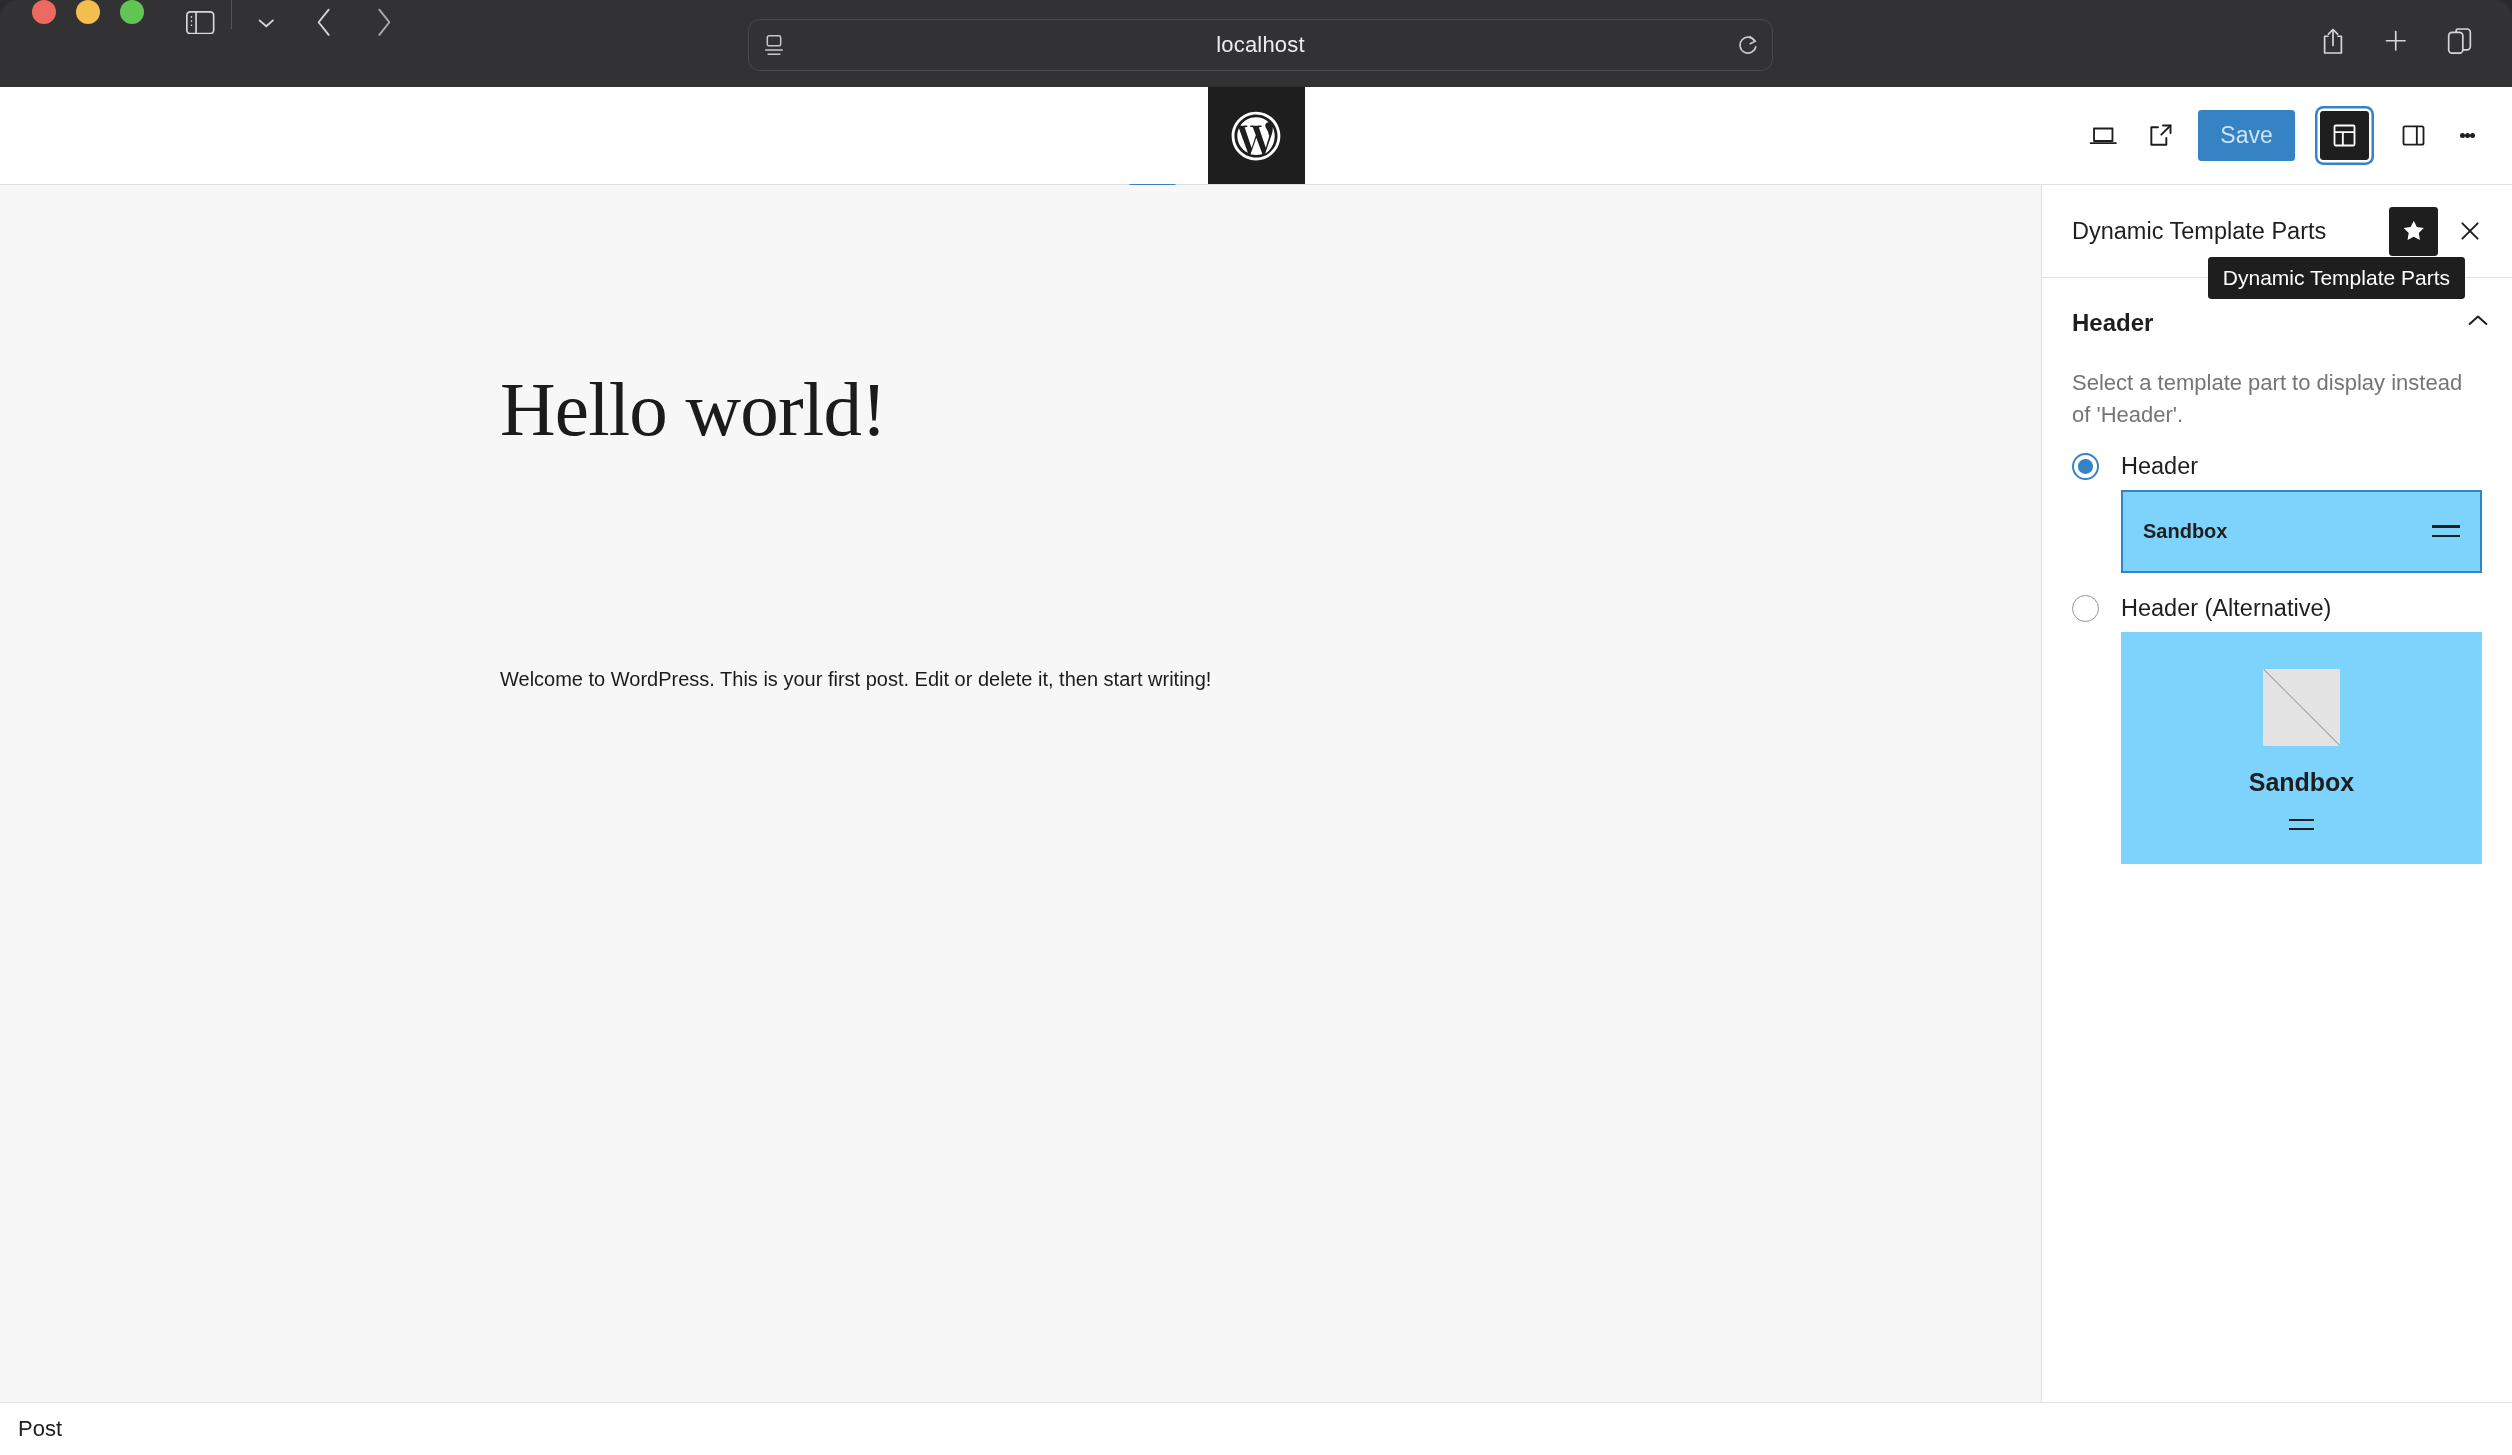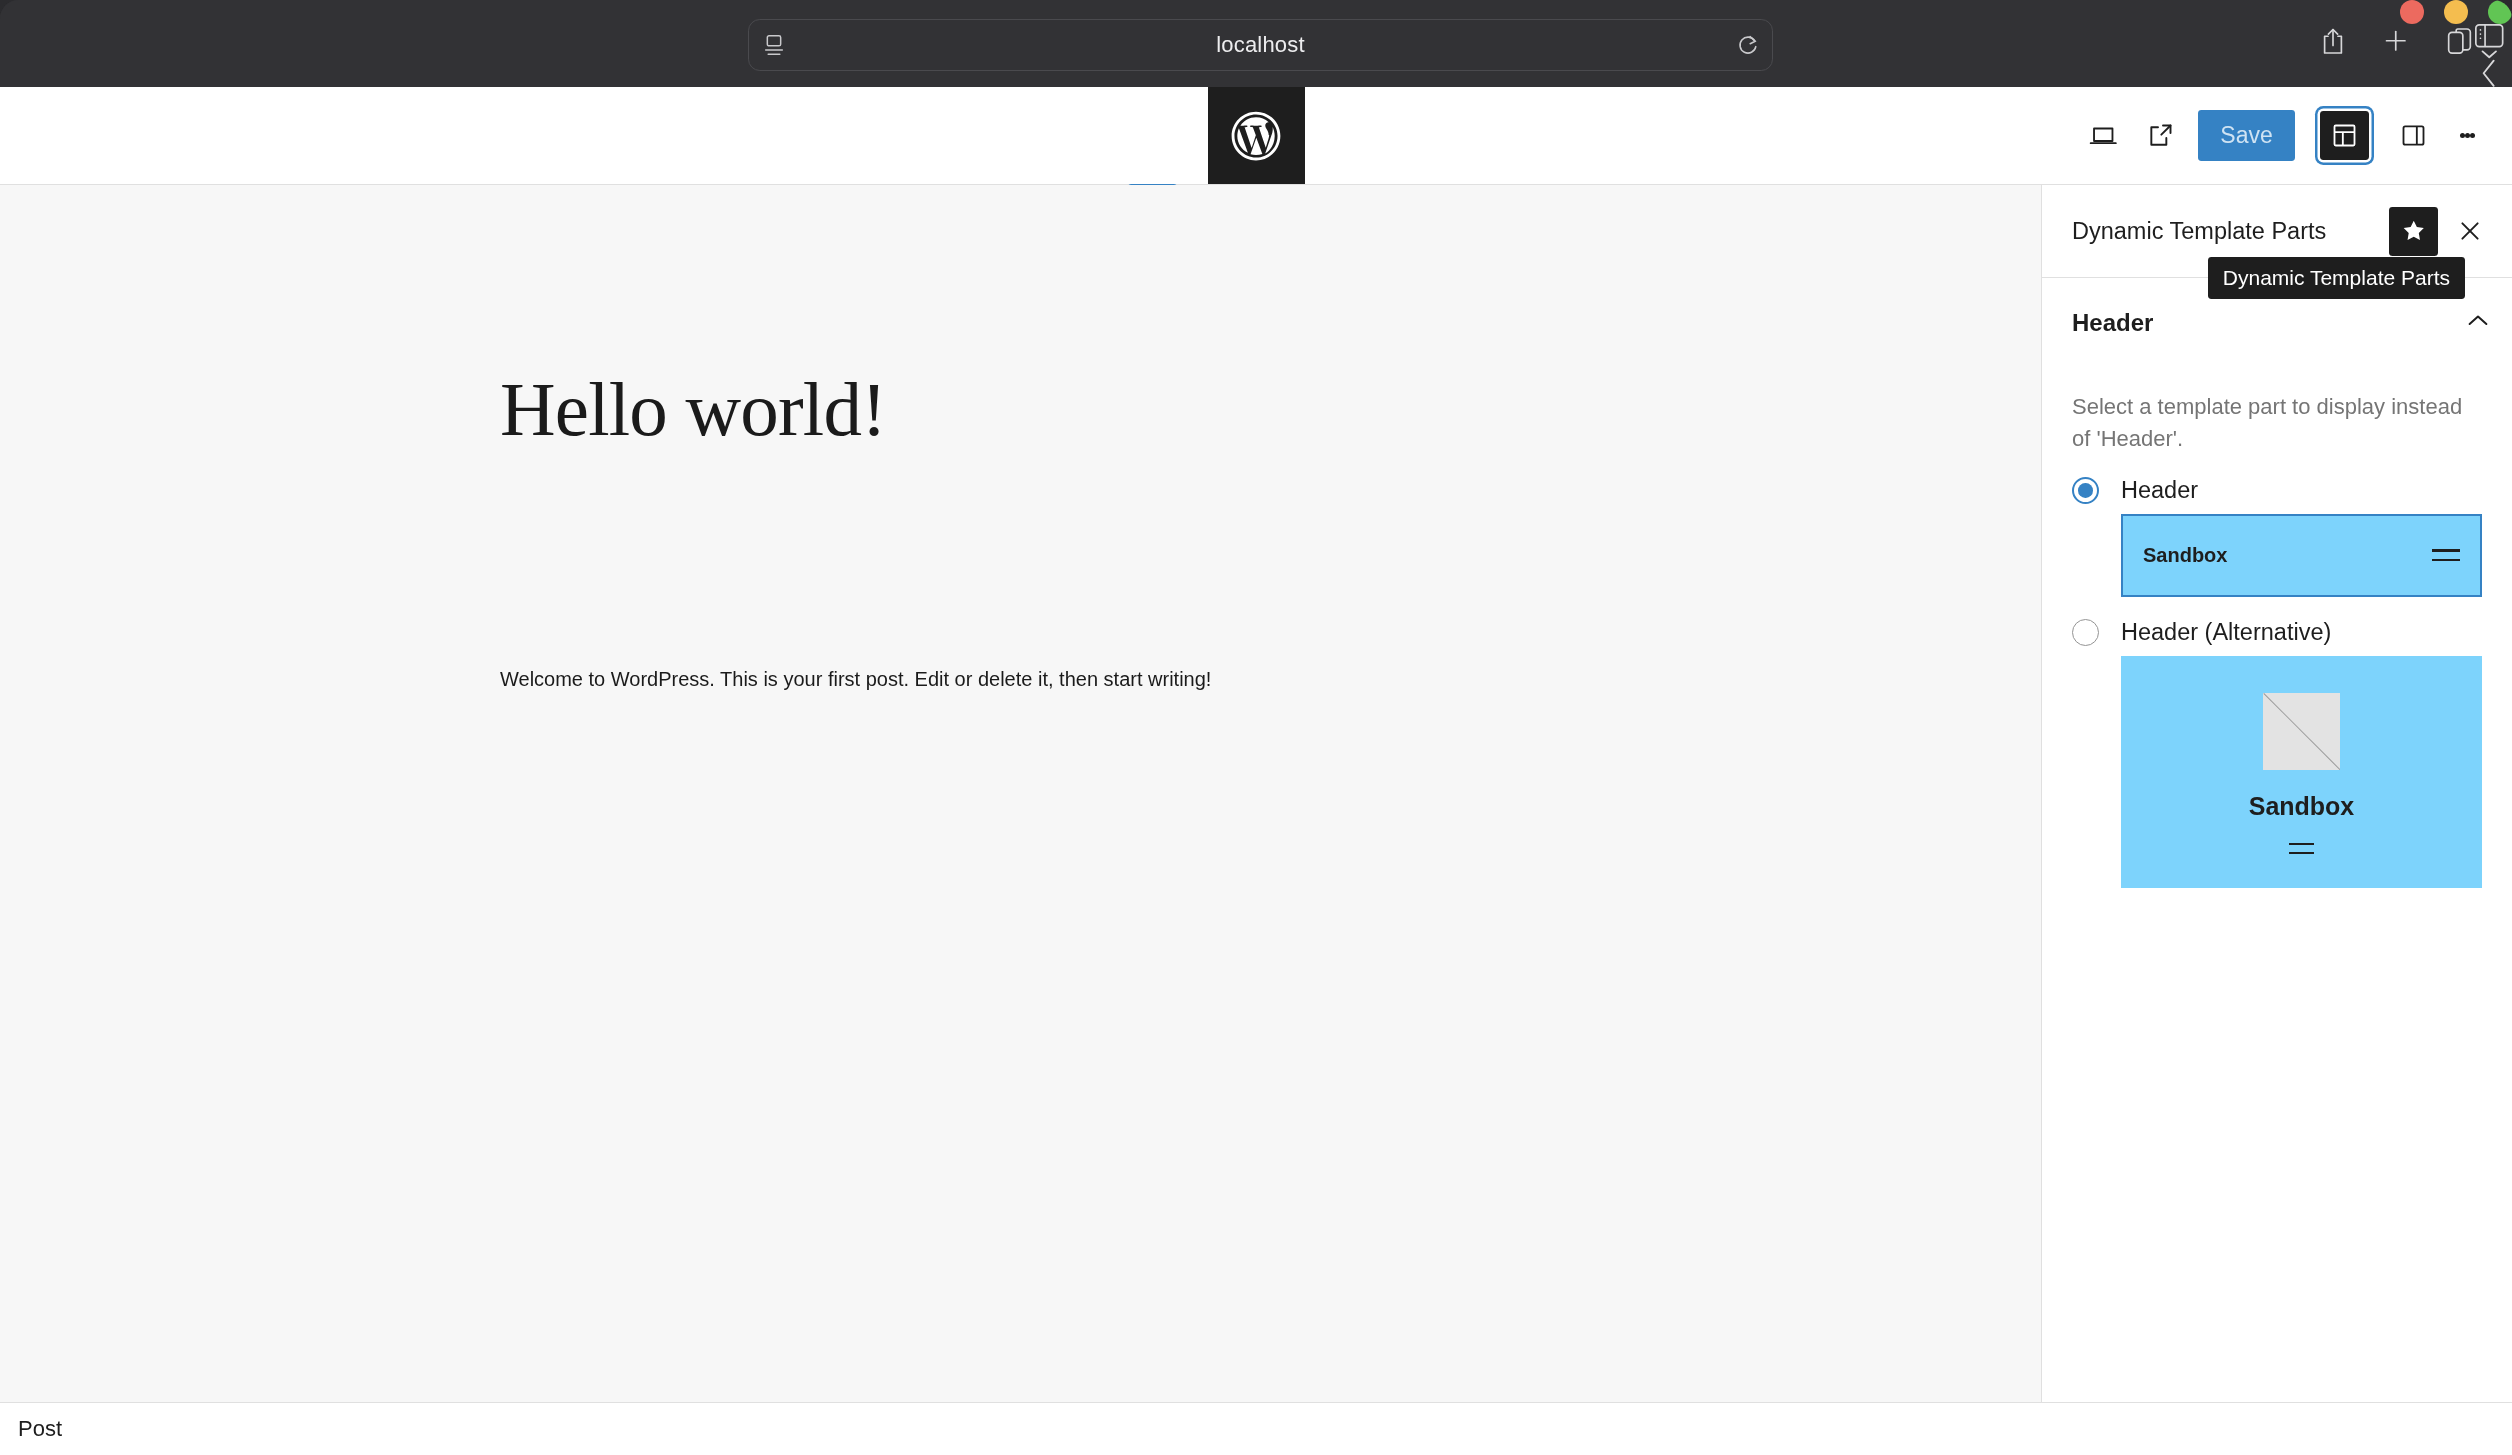--- a/index.html
+++ b/index.html
@@ -29,8 +29,7 @@
     height: 87px;
     background: #323235;
     display: flex;
-    align-items: flex-end;
-    flex-direction: column;
+    align-items: flex-start;
   }
   .traffic {
     display: flex;

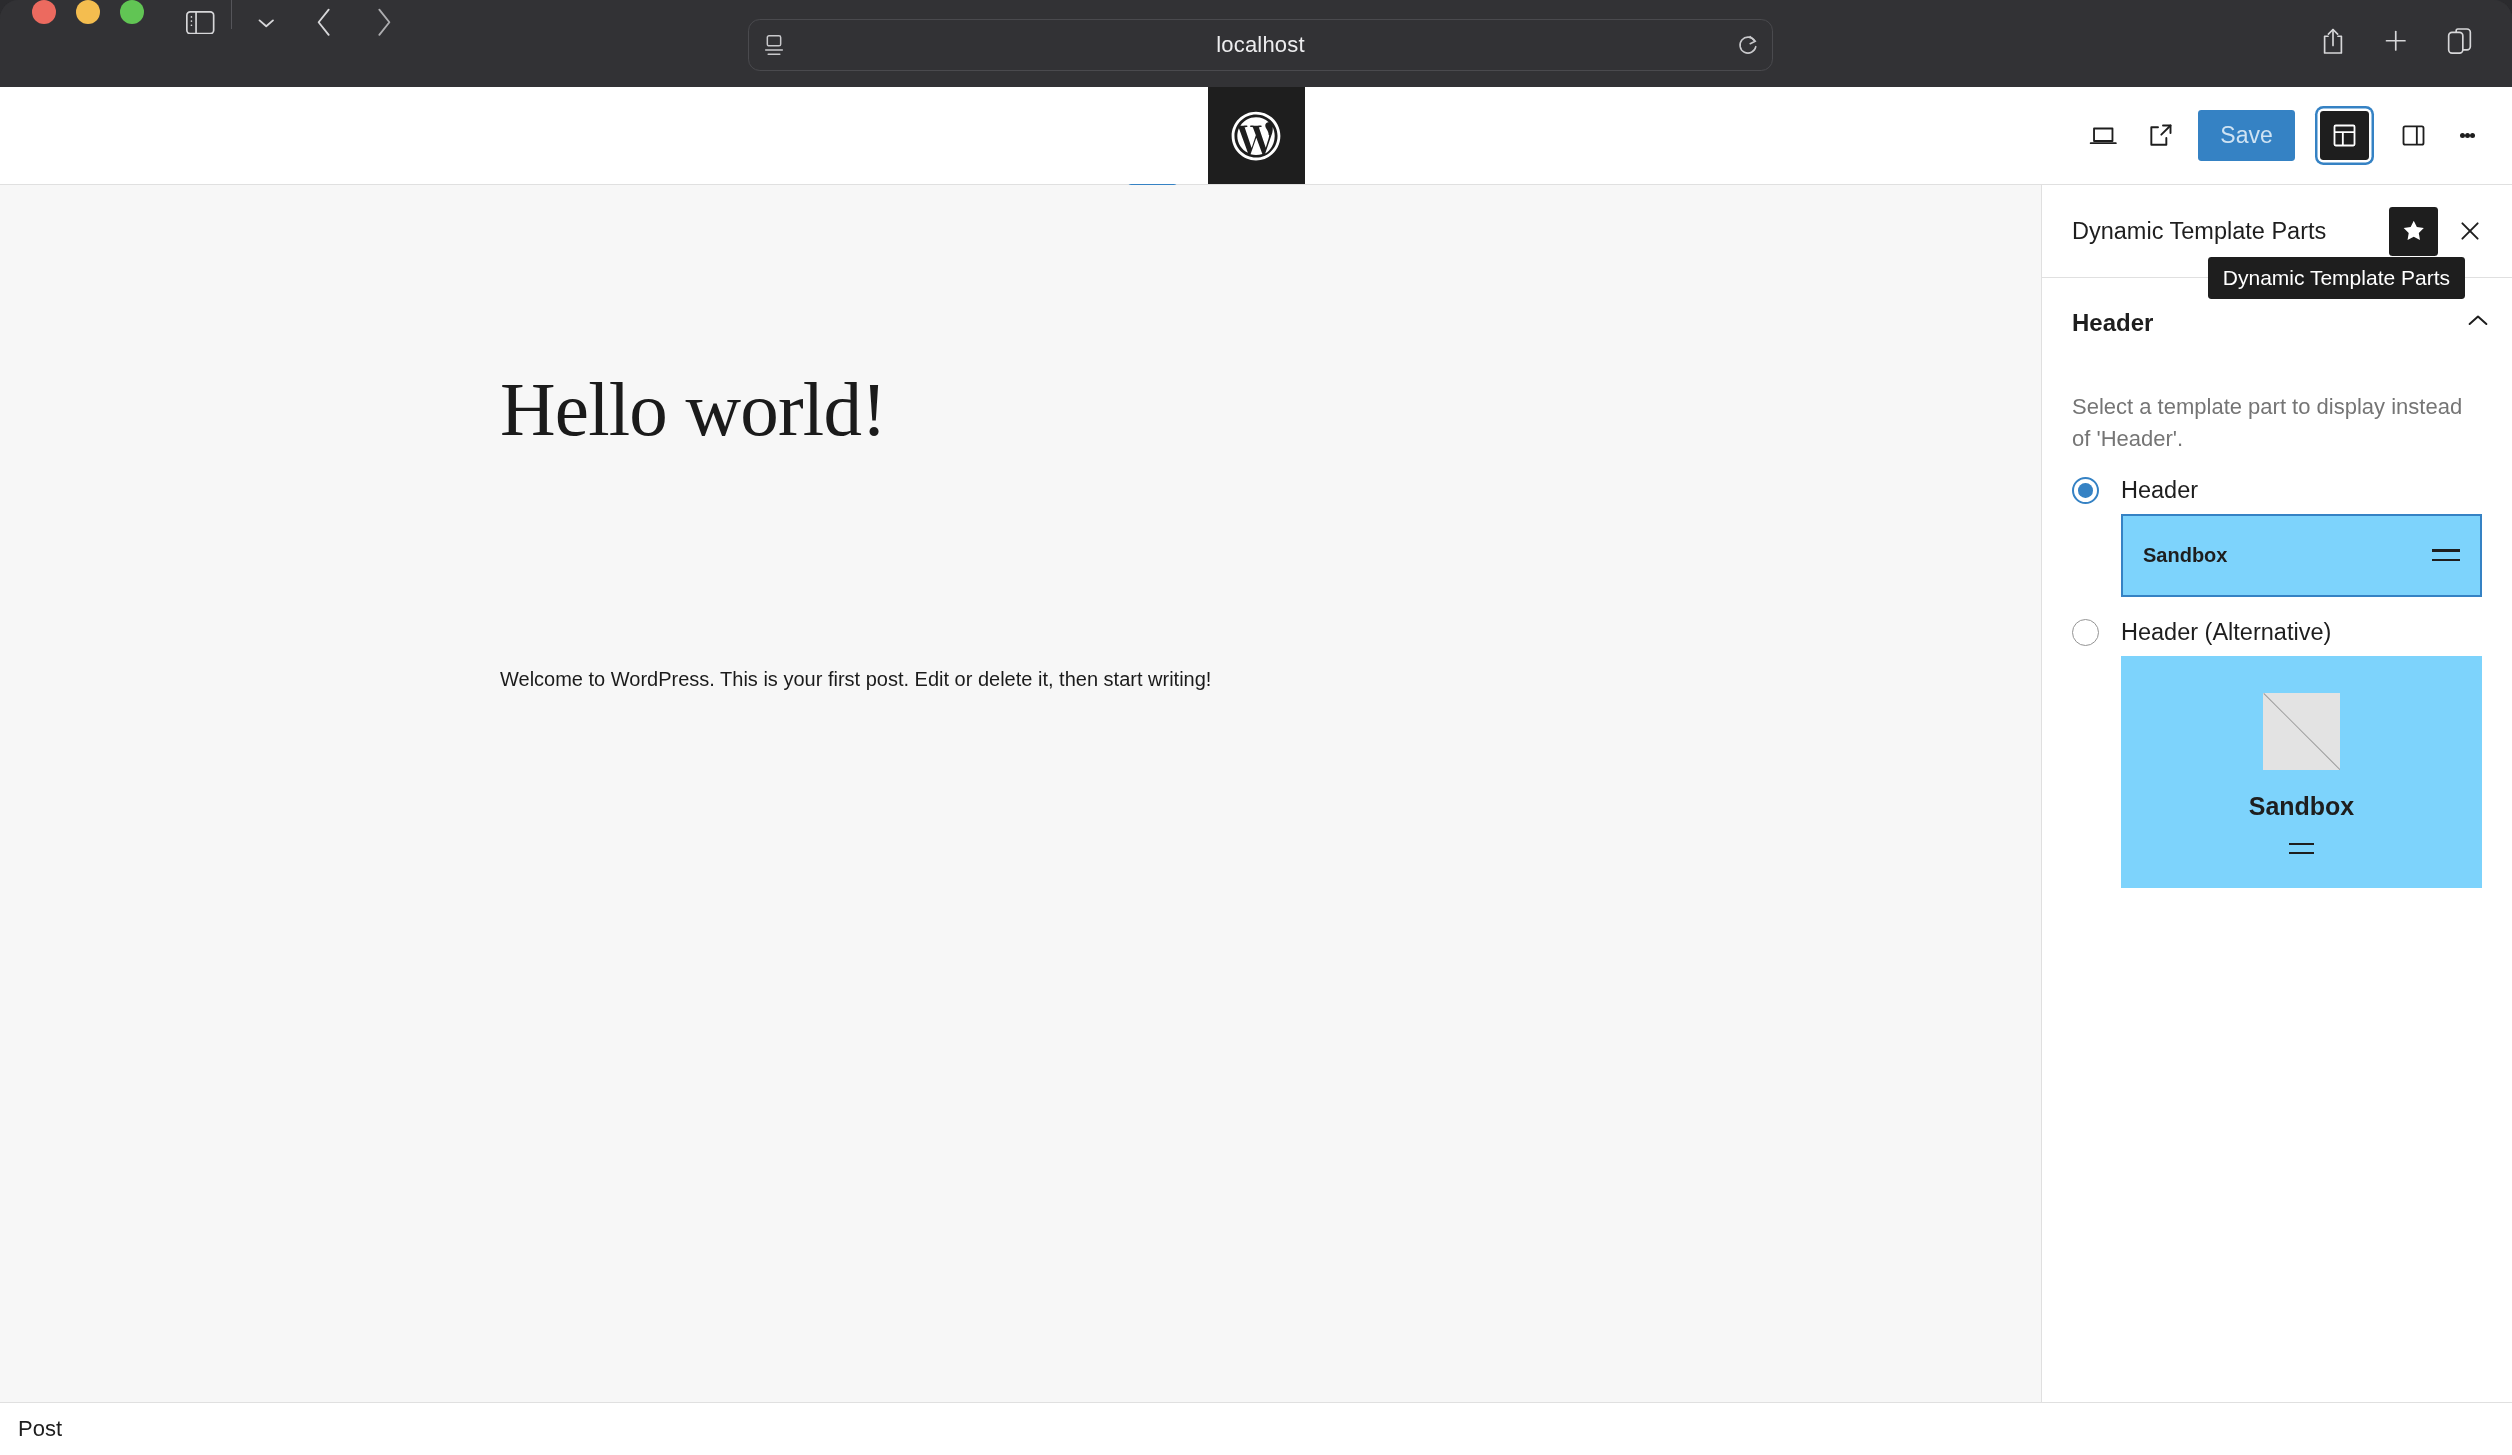--- a/index.html
+++ b/index.html
@@ -287,7 +287,7 @@
     font-weight: bold;
     color: #1e1e1e;
   }
-  .panel-body { padding: 0 30px; margin-top: 24px; }
+  .panel-body { padding: 0 30px; }
   .panel-desc {
     font-size: 22px;
     line-height: 1.45;

